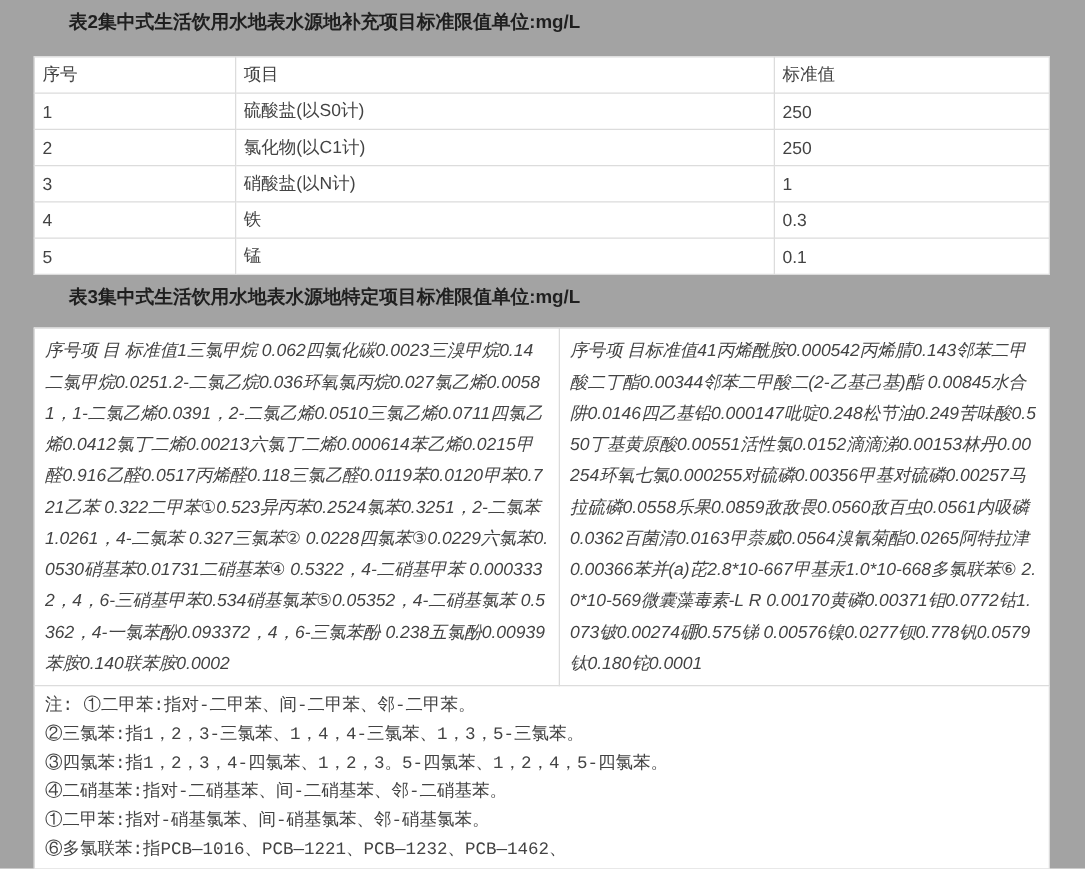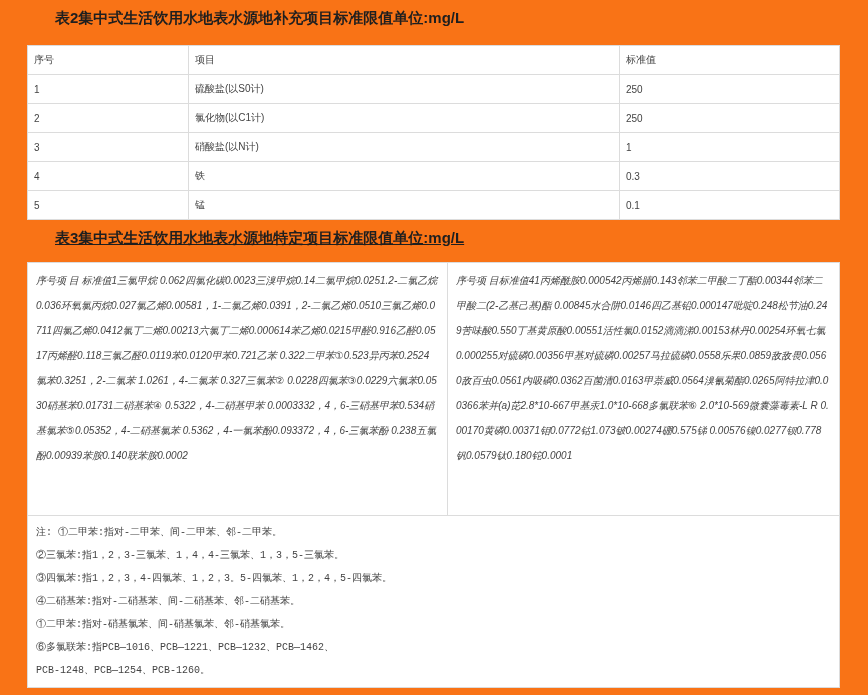--- a/index.html
+++ b/index.html
@@ -8,7 +8,7 @@
     width: 868px;
     height: 695px;
     overflow: hidden;
-    background: #f97316;
+    background: #a3a3a3;
     font-family: "Liberation Sans", "DejaVu Sans", sans-serif;
     color: #434343;
   }

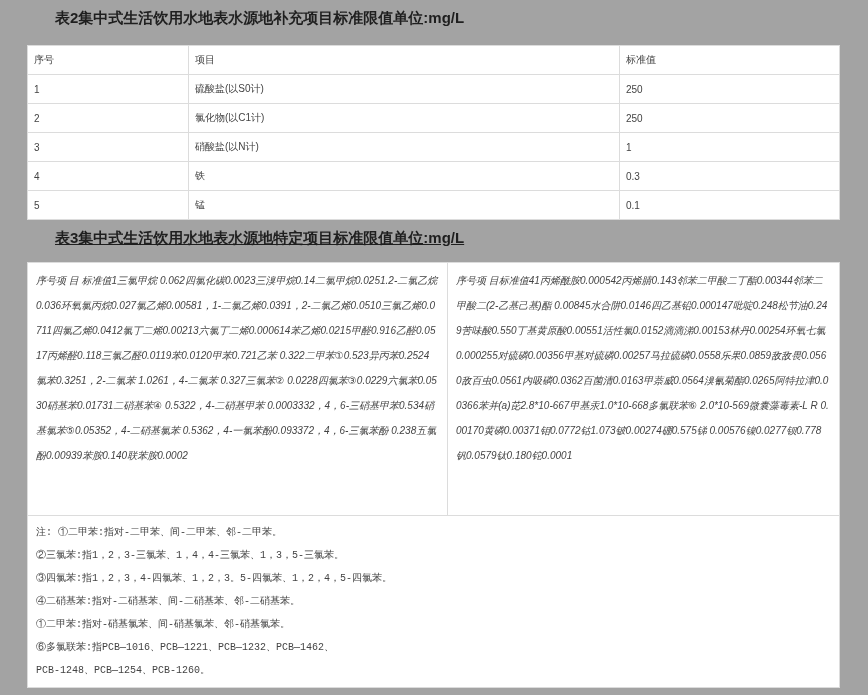--- a/index.html
+++ b/index.html
@@ -32,7 +32,7 @@
   }
   table.grid td {
     border: 1px solid #dcdcdc;
-    font-size: 10px;
+    font-size: 14px;
     color: #434343;
     text-align: left;
     font-weight: normal;

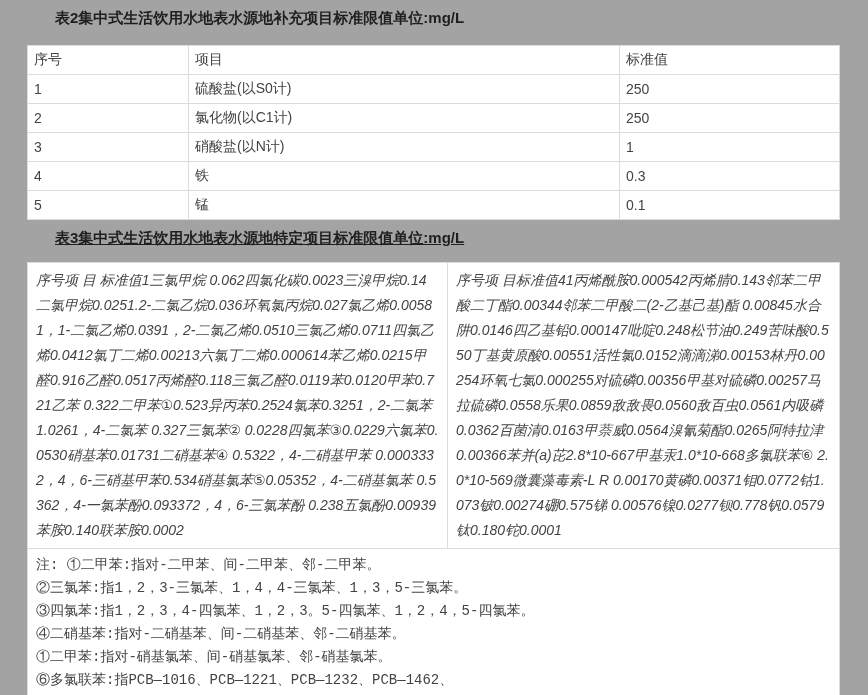--- a/index.html
+++ b/index.html
@@ -21,7 +21,7 @@
     margin: 0;
   }
   .title-table2 { padding-top: 8px; }
-  .title-table3 { margin-top: 8px; text-decoration: underline; }
+  .title-table3 { margin-top: 8px; }
 
   table.grid {
     border-collapse: collapse;

